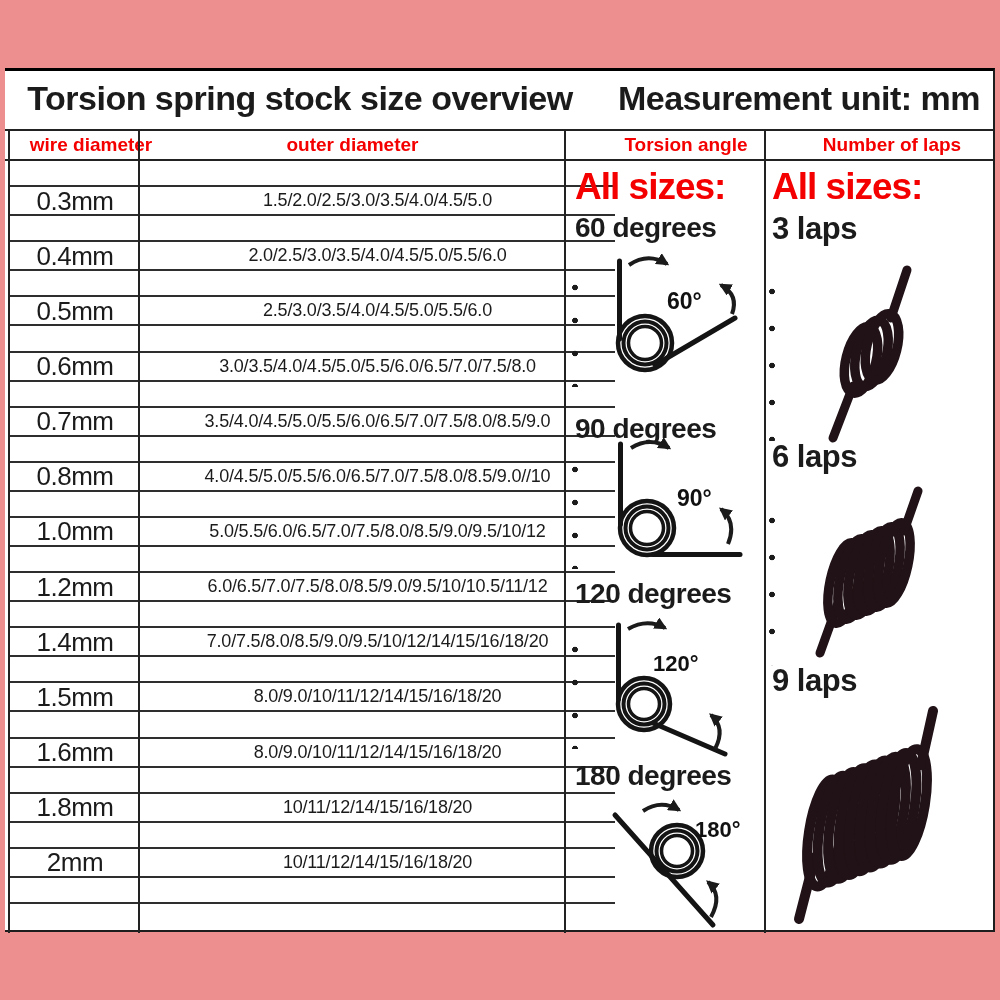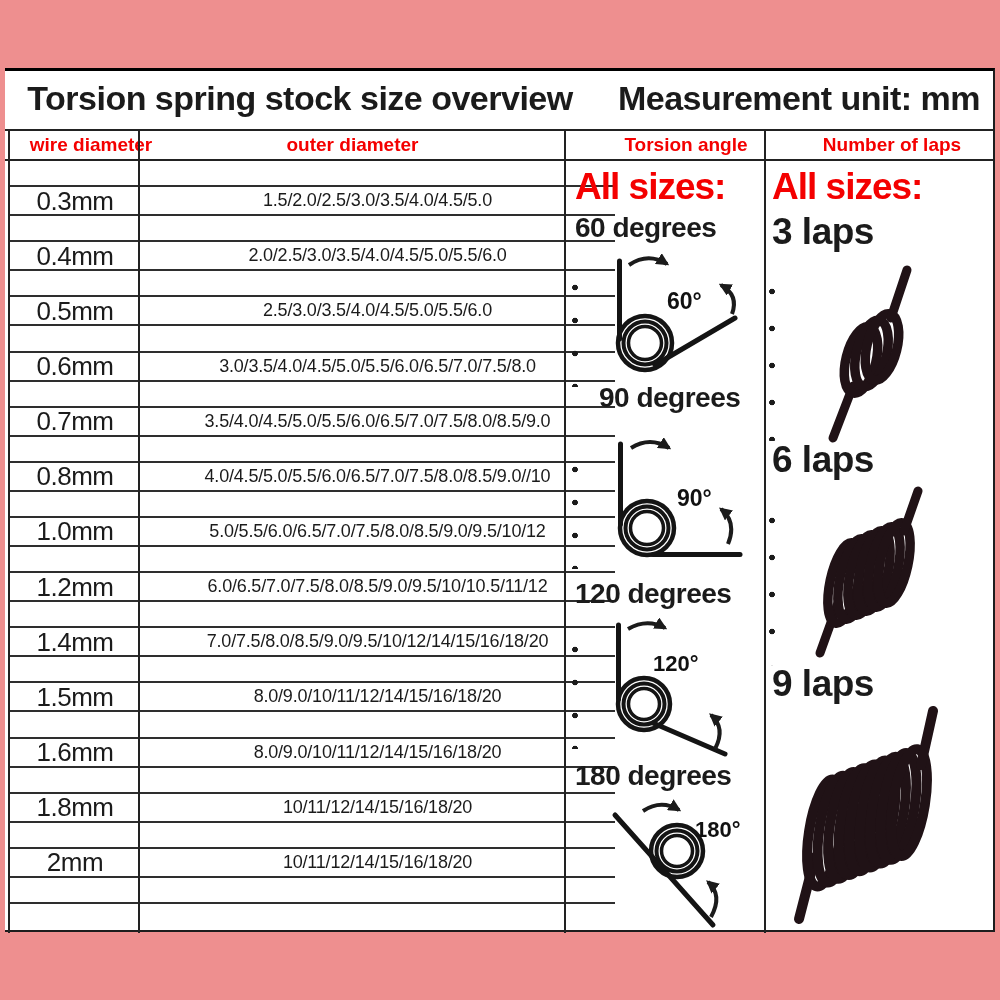--- a/index.html
+++ b/index.html
@@ -38,7 +38,7 @@
              letter-spacing:-1px; white-space:nowrap; }
   .sec{ position:absolute; font-weight:700; white-space:nowrap; letter-spacing:-0.5px; }
   .sec.angle{ font-size:28px; }
-  .sec.laps{ font-size:37px; }
+  .sec.laps{ font-size:31px; }
 
   .dots{ position:absolute; width:6px;
          background-image:radial-gradient(circle, #1b1b1b 2.6px, rgba(0,0,0,0) 3.1px);

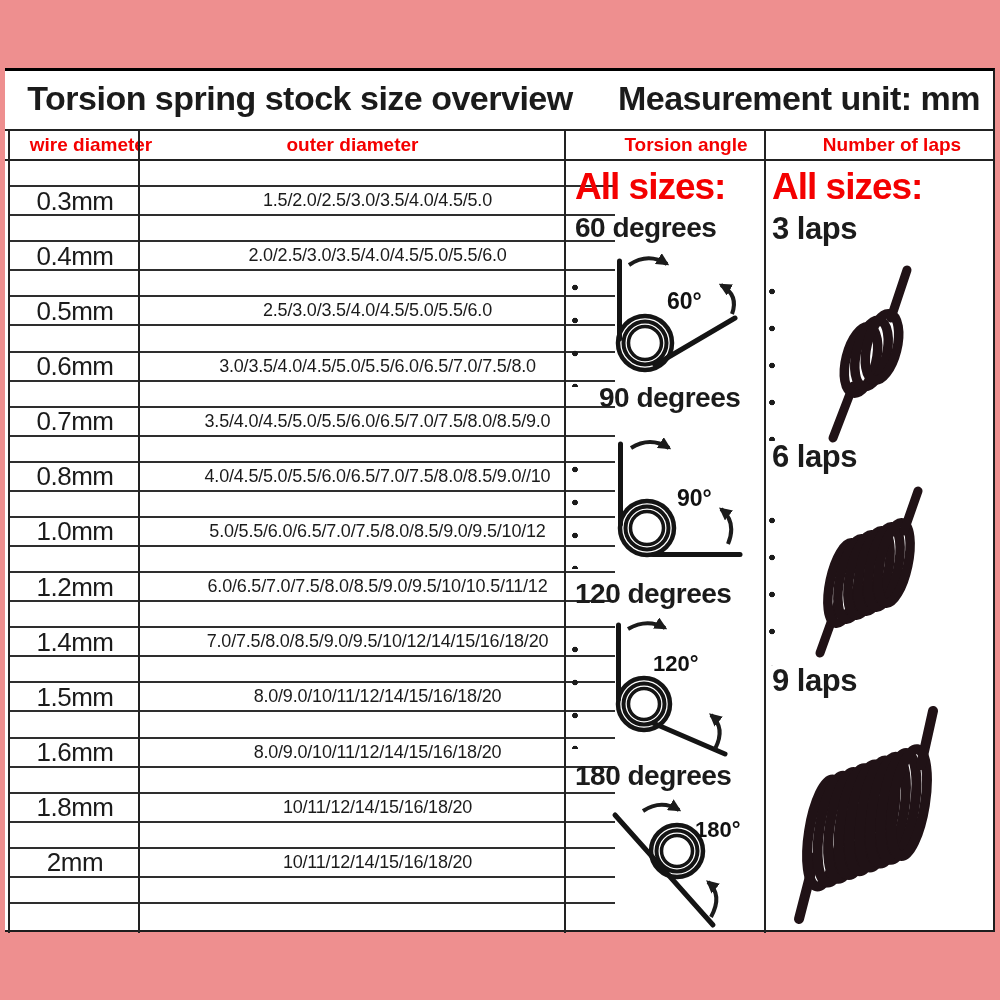--- a/index.html
+++ b/index.html
@@ -156,7 +156,7 @@
 
     <div class="allsizes" style="left:570px;top:95px;">All sizes:</div>
     <div class="sec angle" style="left:570px;top:141px;">60 degrees</div>
-    <div class="sec angle" style="left:570px;top:311px;margin-left:24px;">90 degrees</div>
+    <div class="sec angle" style="left:570px;top:342px;">90 degrees</div>
     <div class="sec angle" style="left:570px;top:507px;">120 degrees</div>
     <div class="sec angle" style="left:570px;top:689px;">180 degrees</div>
 

